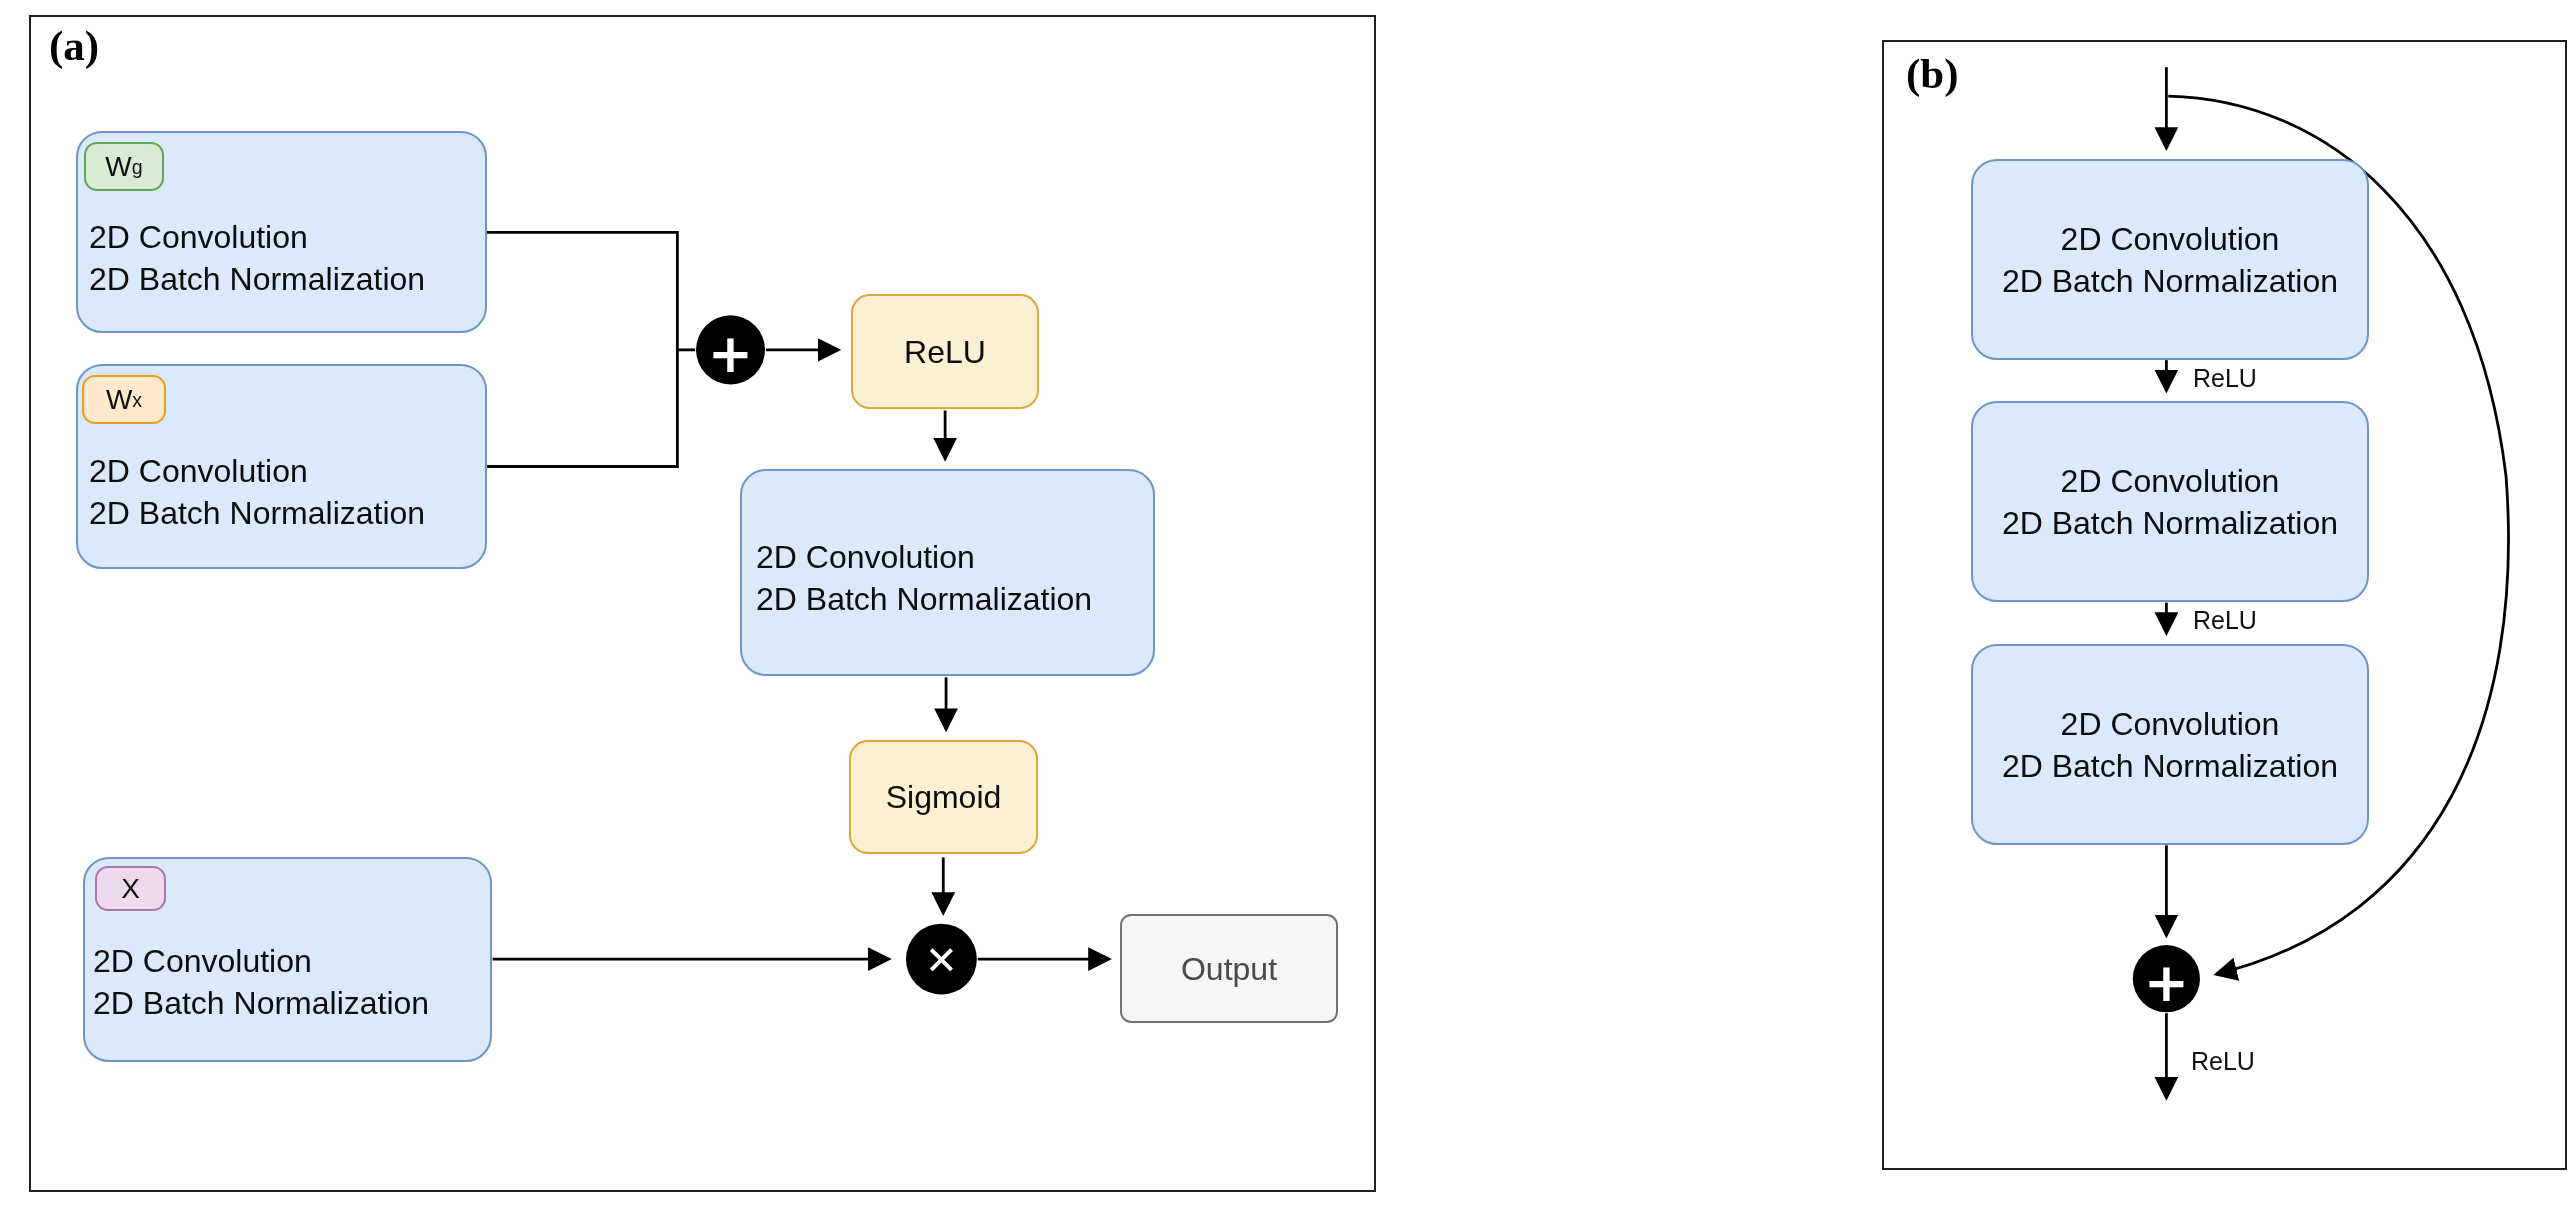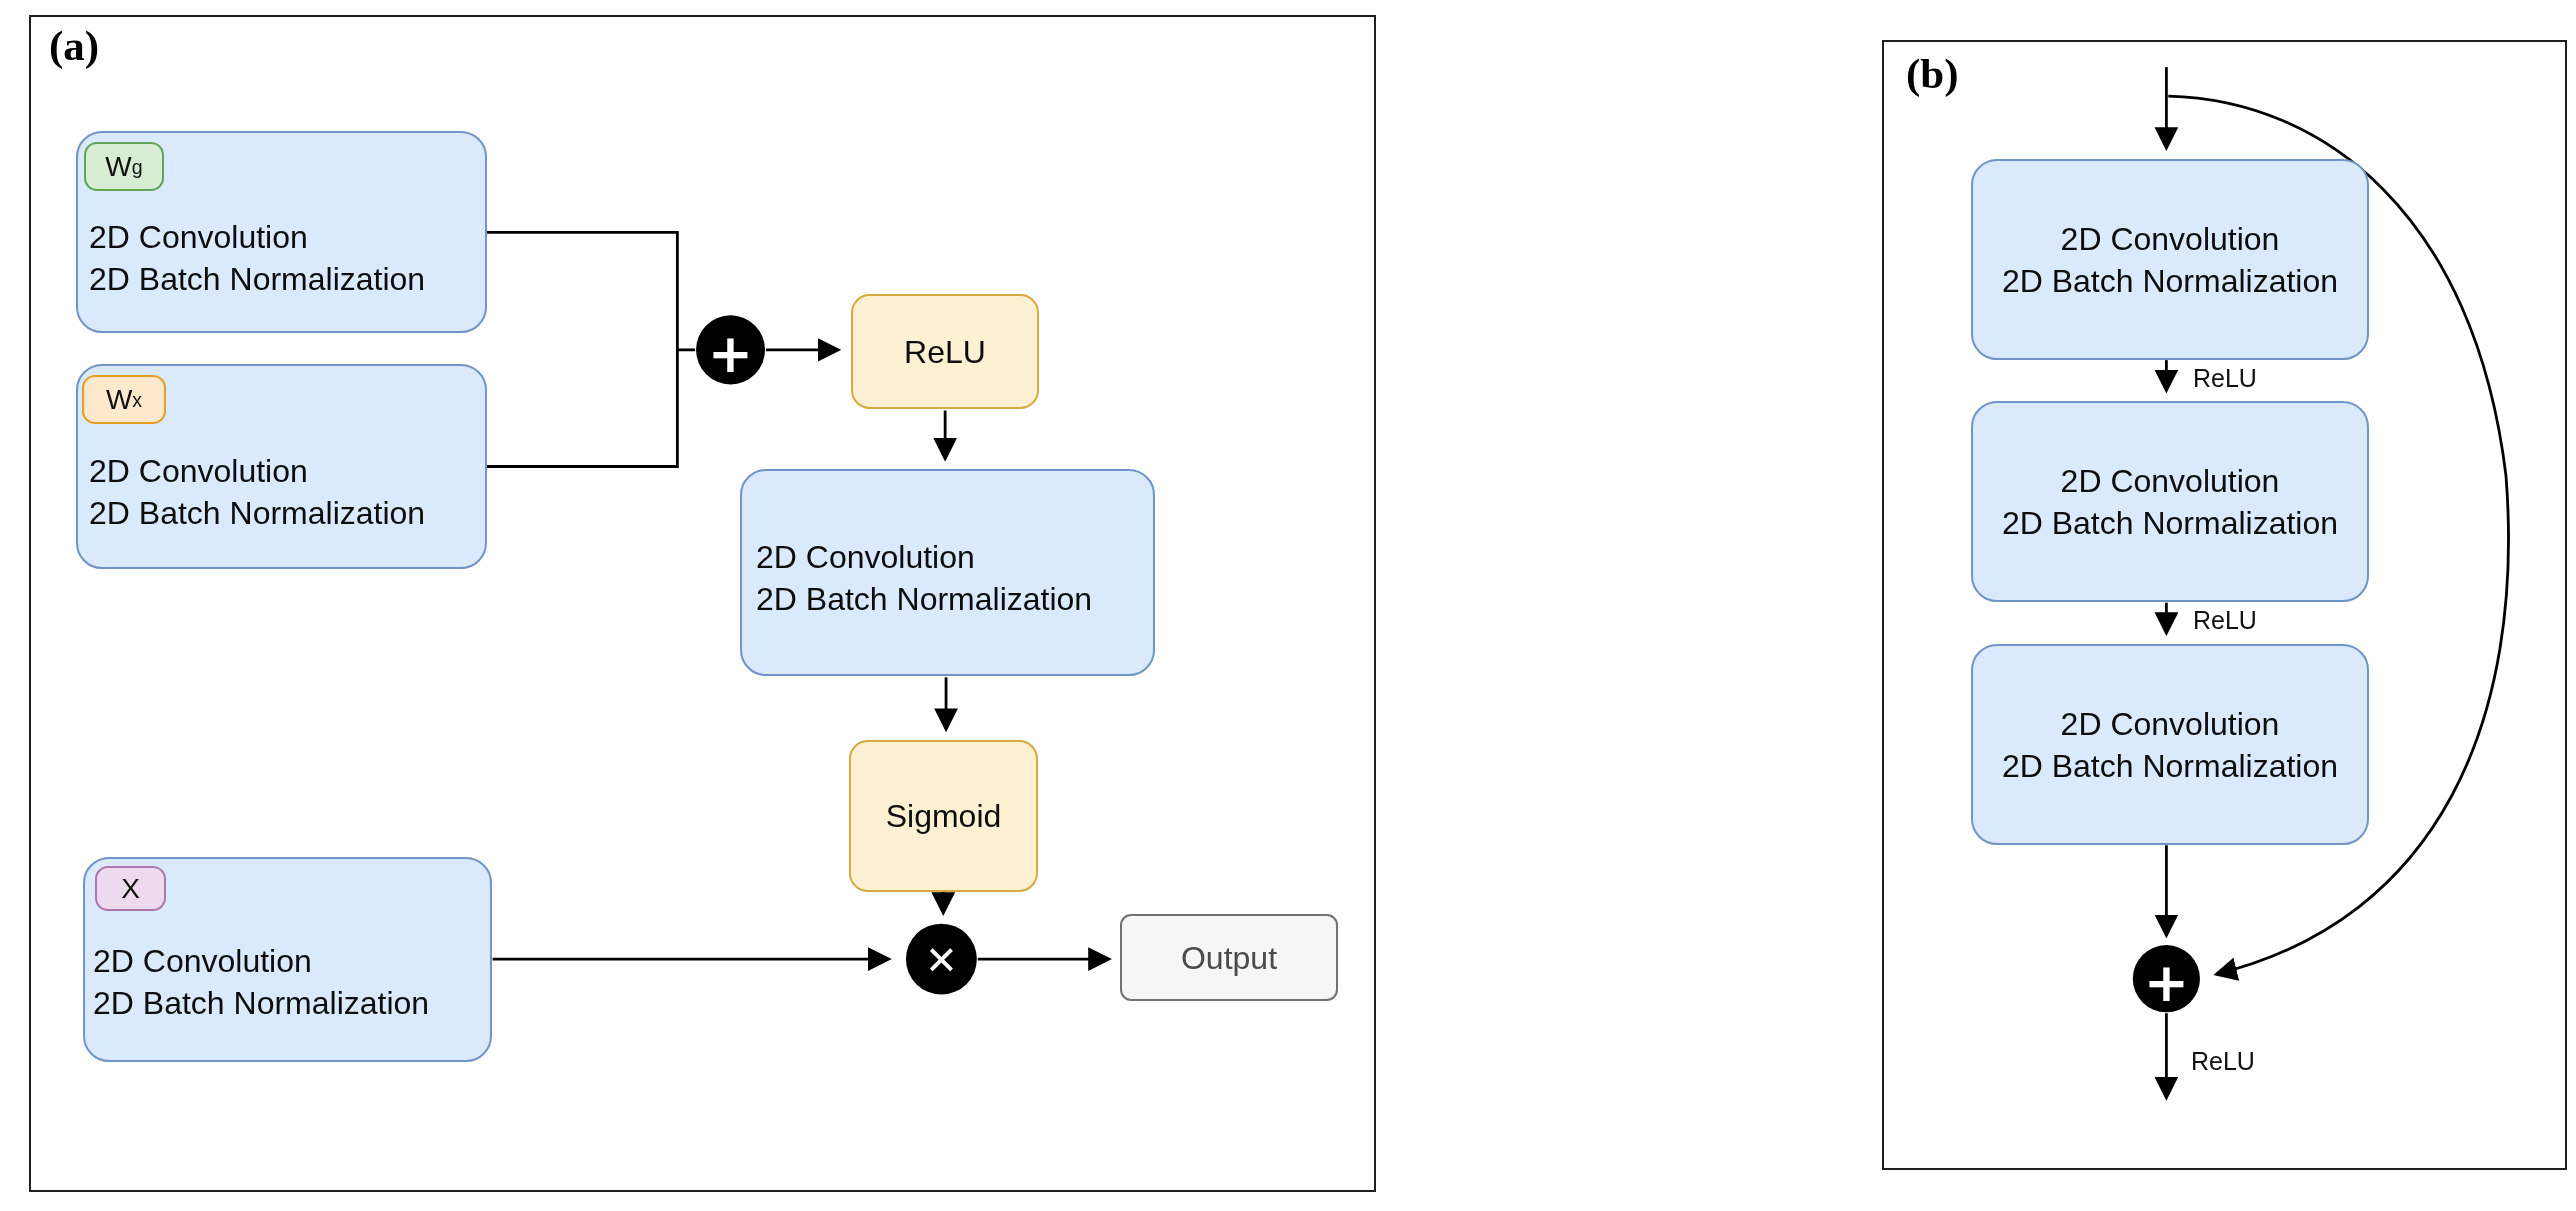--- a/index.html
+++ b/index.html
@@ -109,7 +109,7 @@
   <div class="node blue" style="left:740px;top:469px;width:415px;height:207px;"></div>
   <div class="blk-text" style="left:756px;top:536px;"><span>2D Convolution</span><br><span>2D Batch Normalization</span></div>
 
-  <div class="node yellow center-text" style="left:849px;top:740px;width:189px;height:152px;">
+  <div class="node yellow center-text" style="left:849px;top:740px;width:189px;height:114px;">
       <span>Sigmoid</span>
     </div>
 

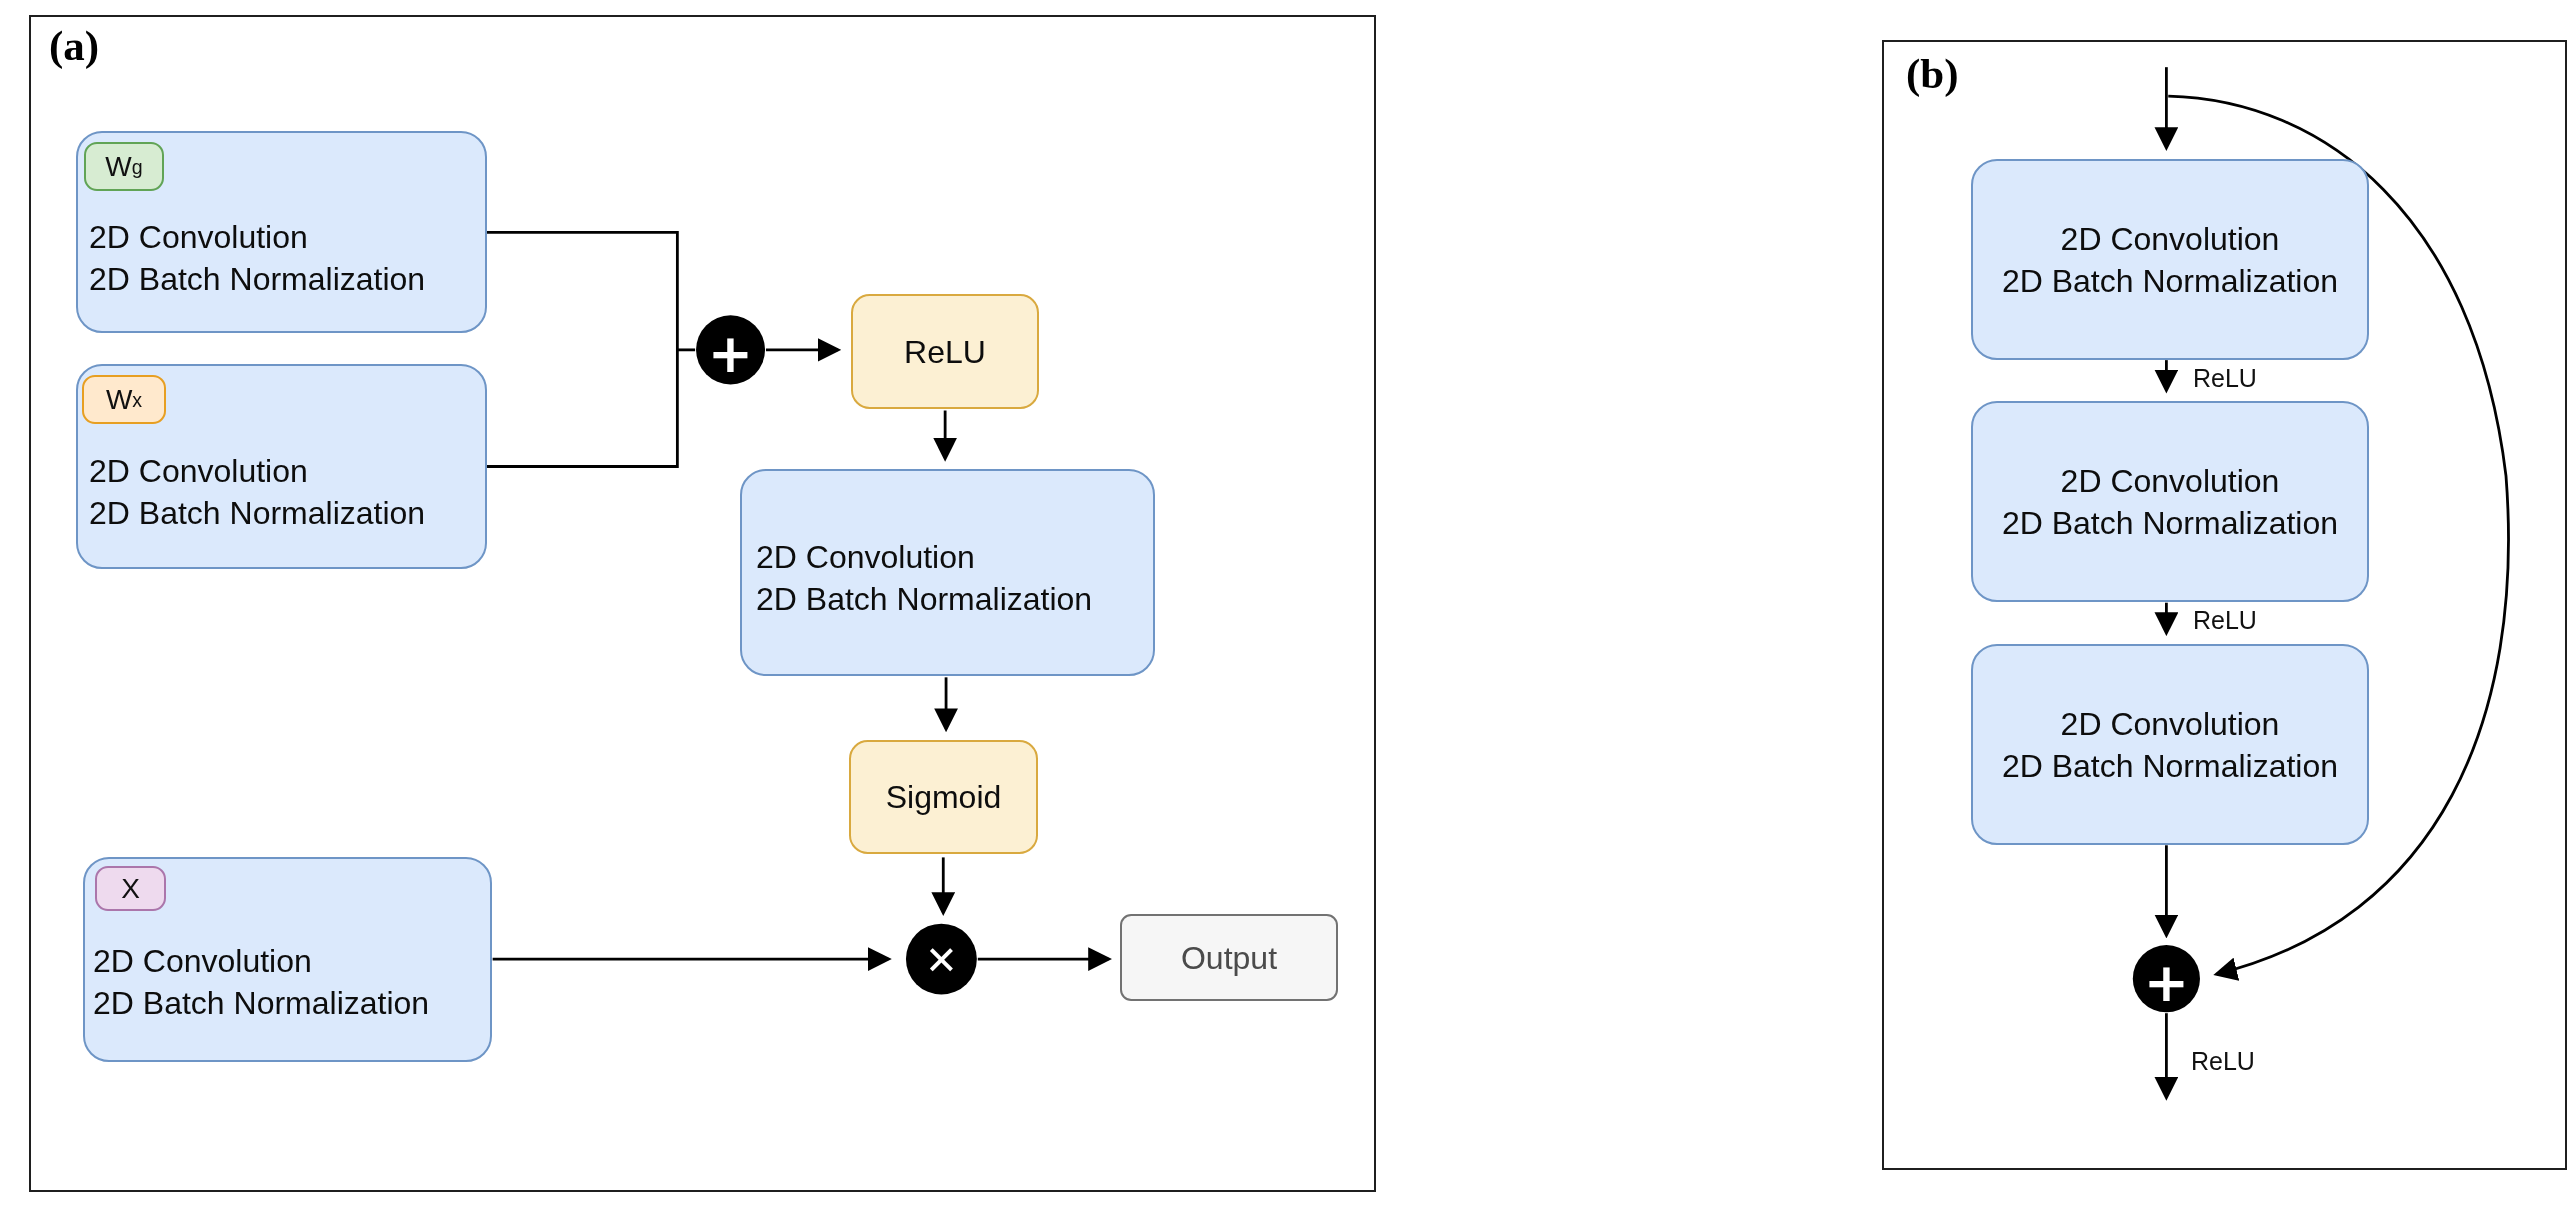--- a/index.html
+++ b/index.html
@@ -113,7 +113,7 @@
       <span>Sigmoid</span>
     </div>
 
-  <div class="node grayb center-text" style="left:1120px;top:914px;width:218px;height:87px;">
+  <div class="node grayb center-text" style="left:1120px;top:914px;width:218px;height:109px;">
       <span class="output-text">Output</span>
     </div>
 

